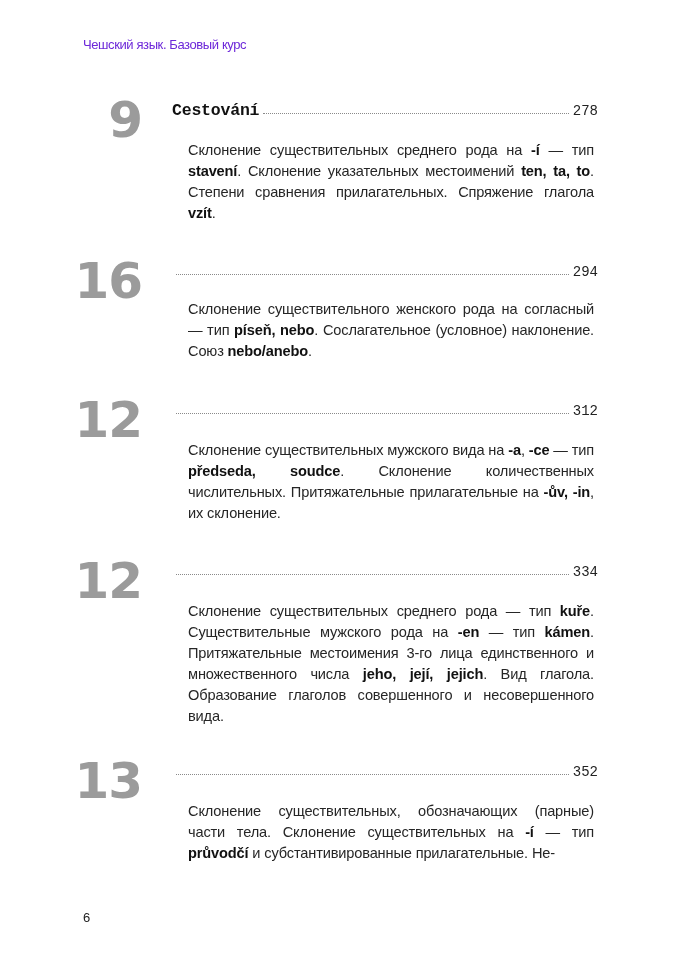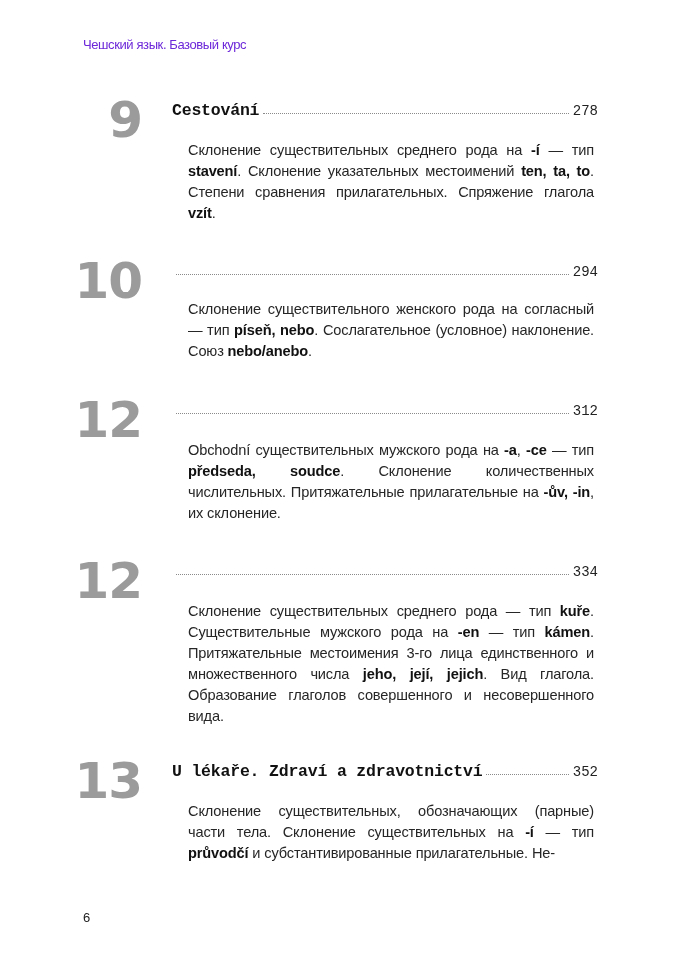--- a/index.html
+++ b/index.html
@@ -116,7 +116,7 @@
 </div>
 
 <div class="entry" style="top:261px;">
-  <div class="chapter-number">10</div>
+  <div class="chapter-number">16</div>
   <div class="title-row">
     <span class="leader"></span>
     <span class="page-ref">294</span>

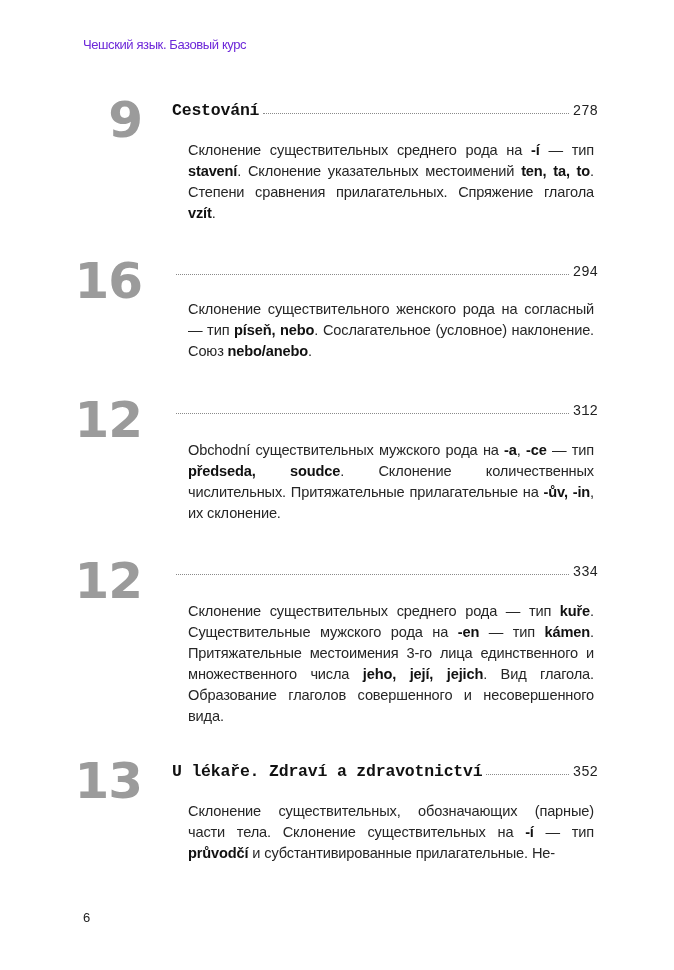--- a/index.html
+++ b/index.html
@@ -130,7 +130,7 @@
     <span class="leader"></span>
     <span class="page-ref">312</span>
   </div>
-  <div class="desc" style="top:40px;"><span>Obchodní существительных мужского рода на </span><b>-a</b><span>, </span><b>-ce</b><span> — тип </span><b>předseda, soudce</b><span>. Склонение количествен­ных числительных. Притяжательные прилагательные на </span><b>-ův, -in</b><span>, их склонение.</span></div>
+  <div class="desc" style="top:40px;"><span>Склонение существительных мужского вида на </span><b>-a</b><span>, </span><b>-ce</b><span> — тип </span><b>předseda, soudce</b><span>. Склонение количествен­ных числительных. Притяжательные прилагательные на </span><b>-ův, -in</b><span>, их склонение.</span></div>
 </div>
 
 <div class="entry" style="top:561px;">

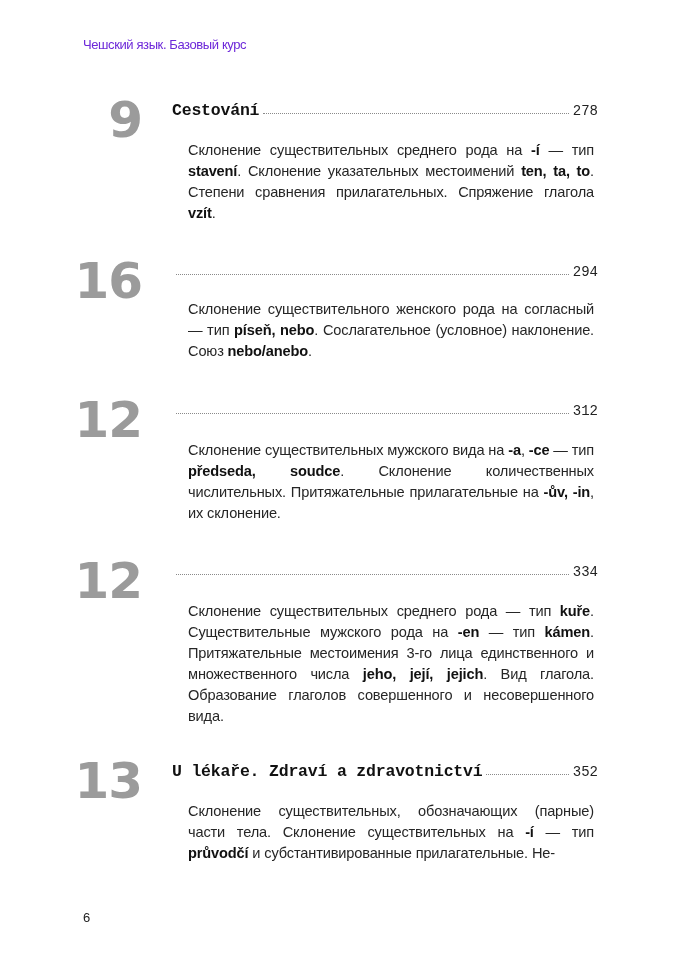--- a/index.html
+++ b/index.html
@@ -145,7 +145,6 @@
 <div class="entry" style="top:761px;">
   <div class="chapter-number">13</div>
   <div class="title-row">
-    <span class="title-text">U lékaře. Zdraví a zdravotnictví</span>
     <span class="leader"></span>
     <span class="page-ref">352</span>
   </div>

